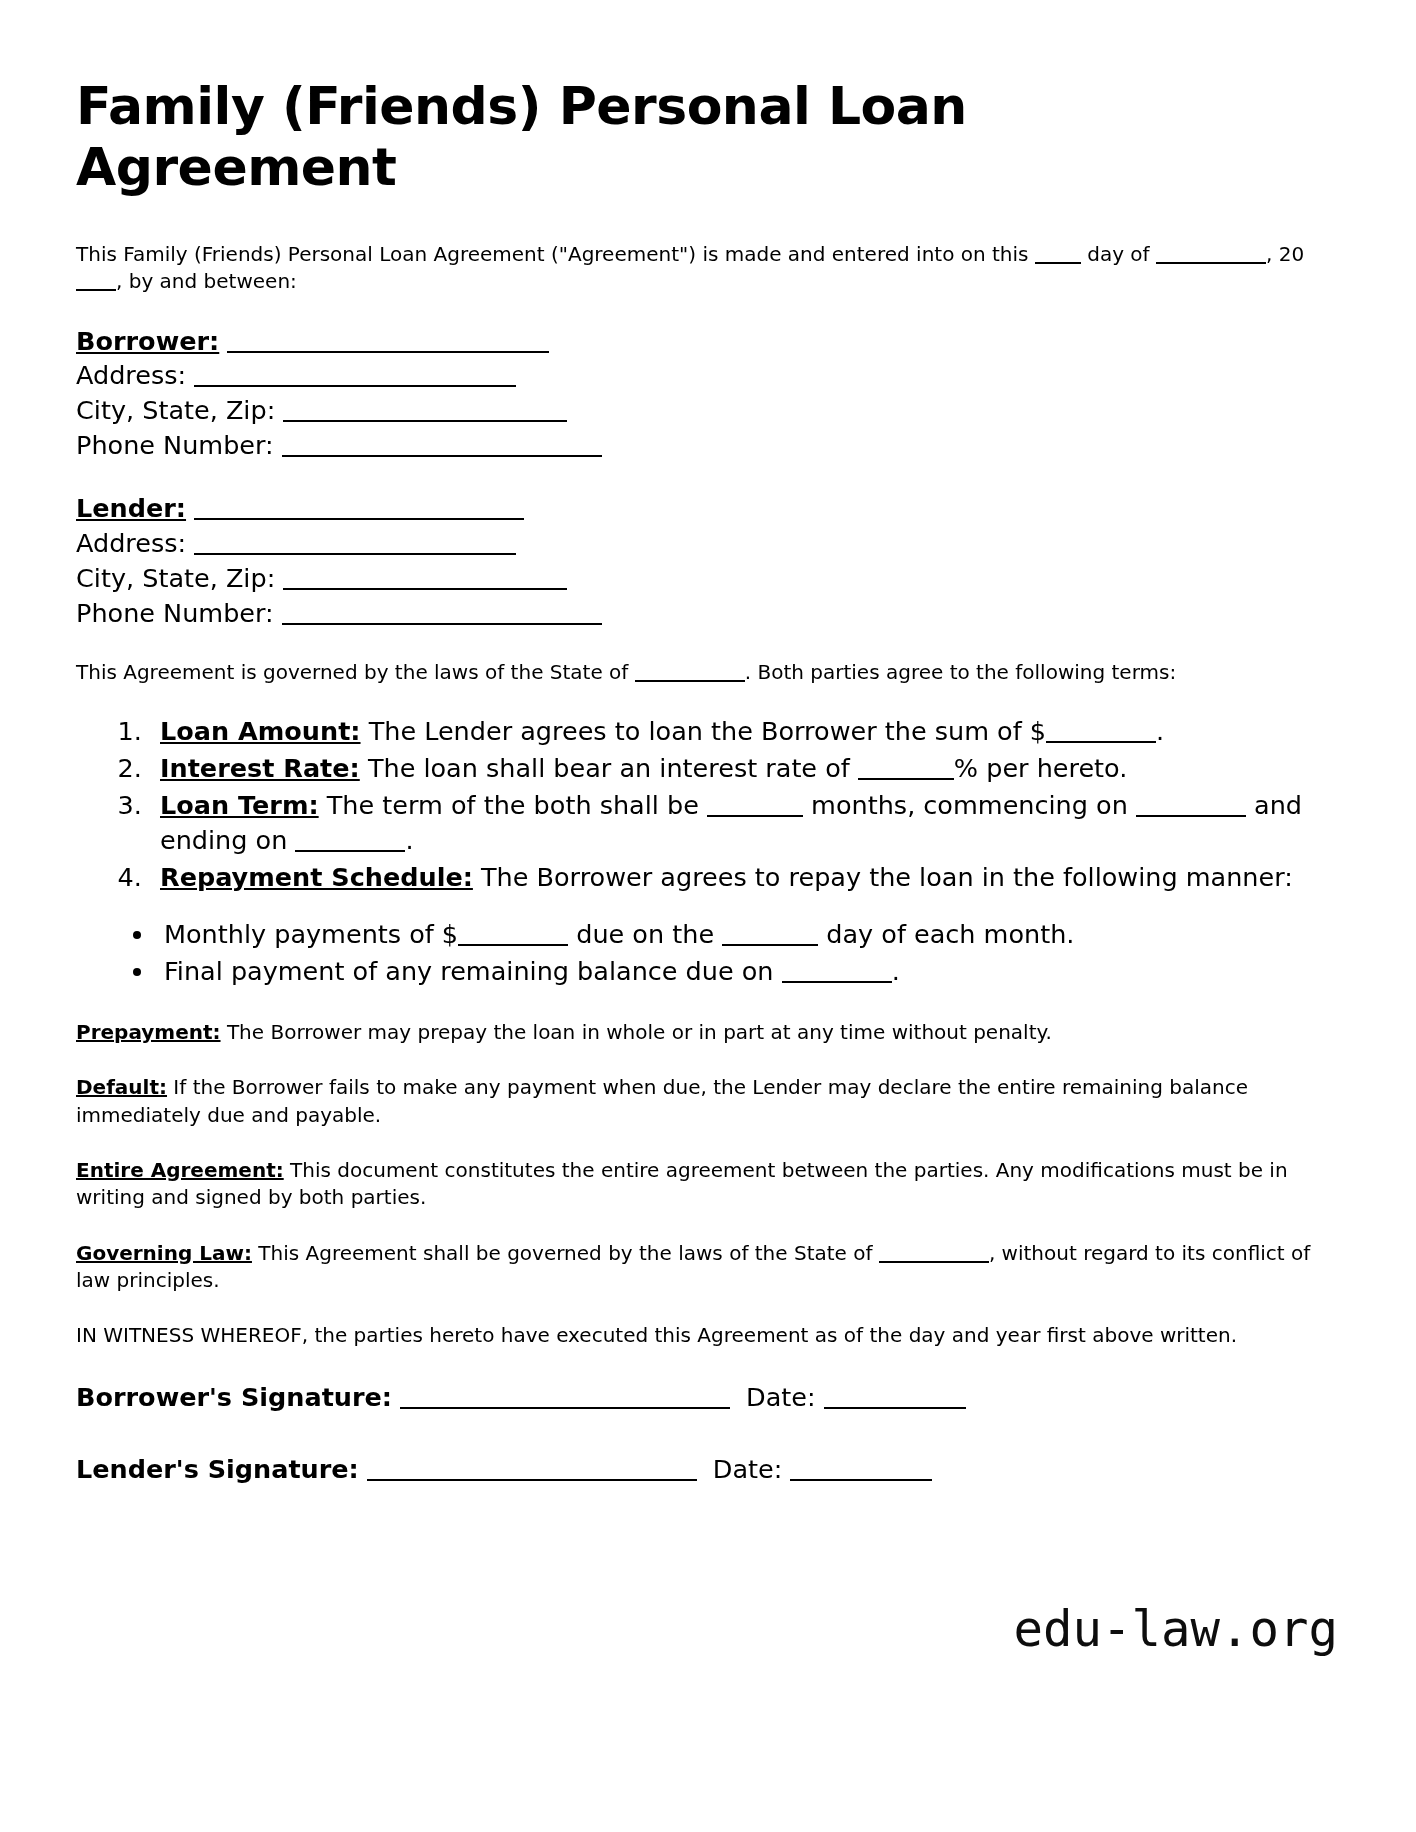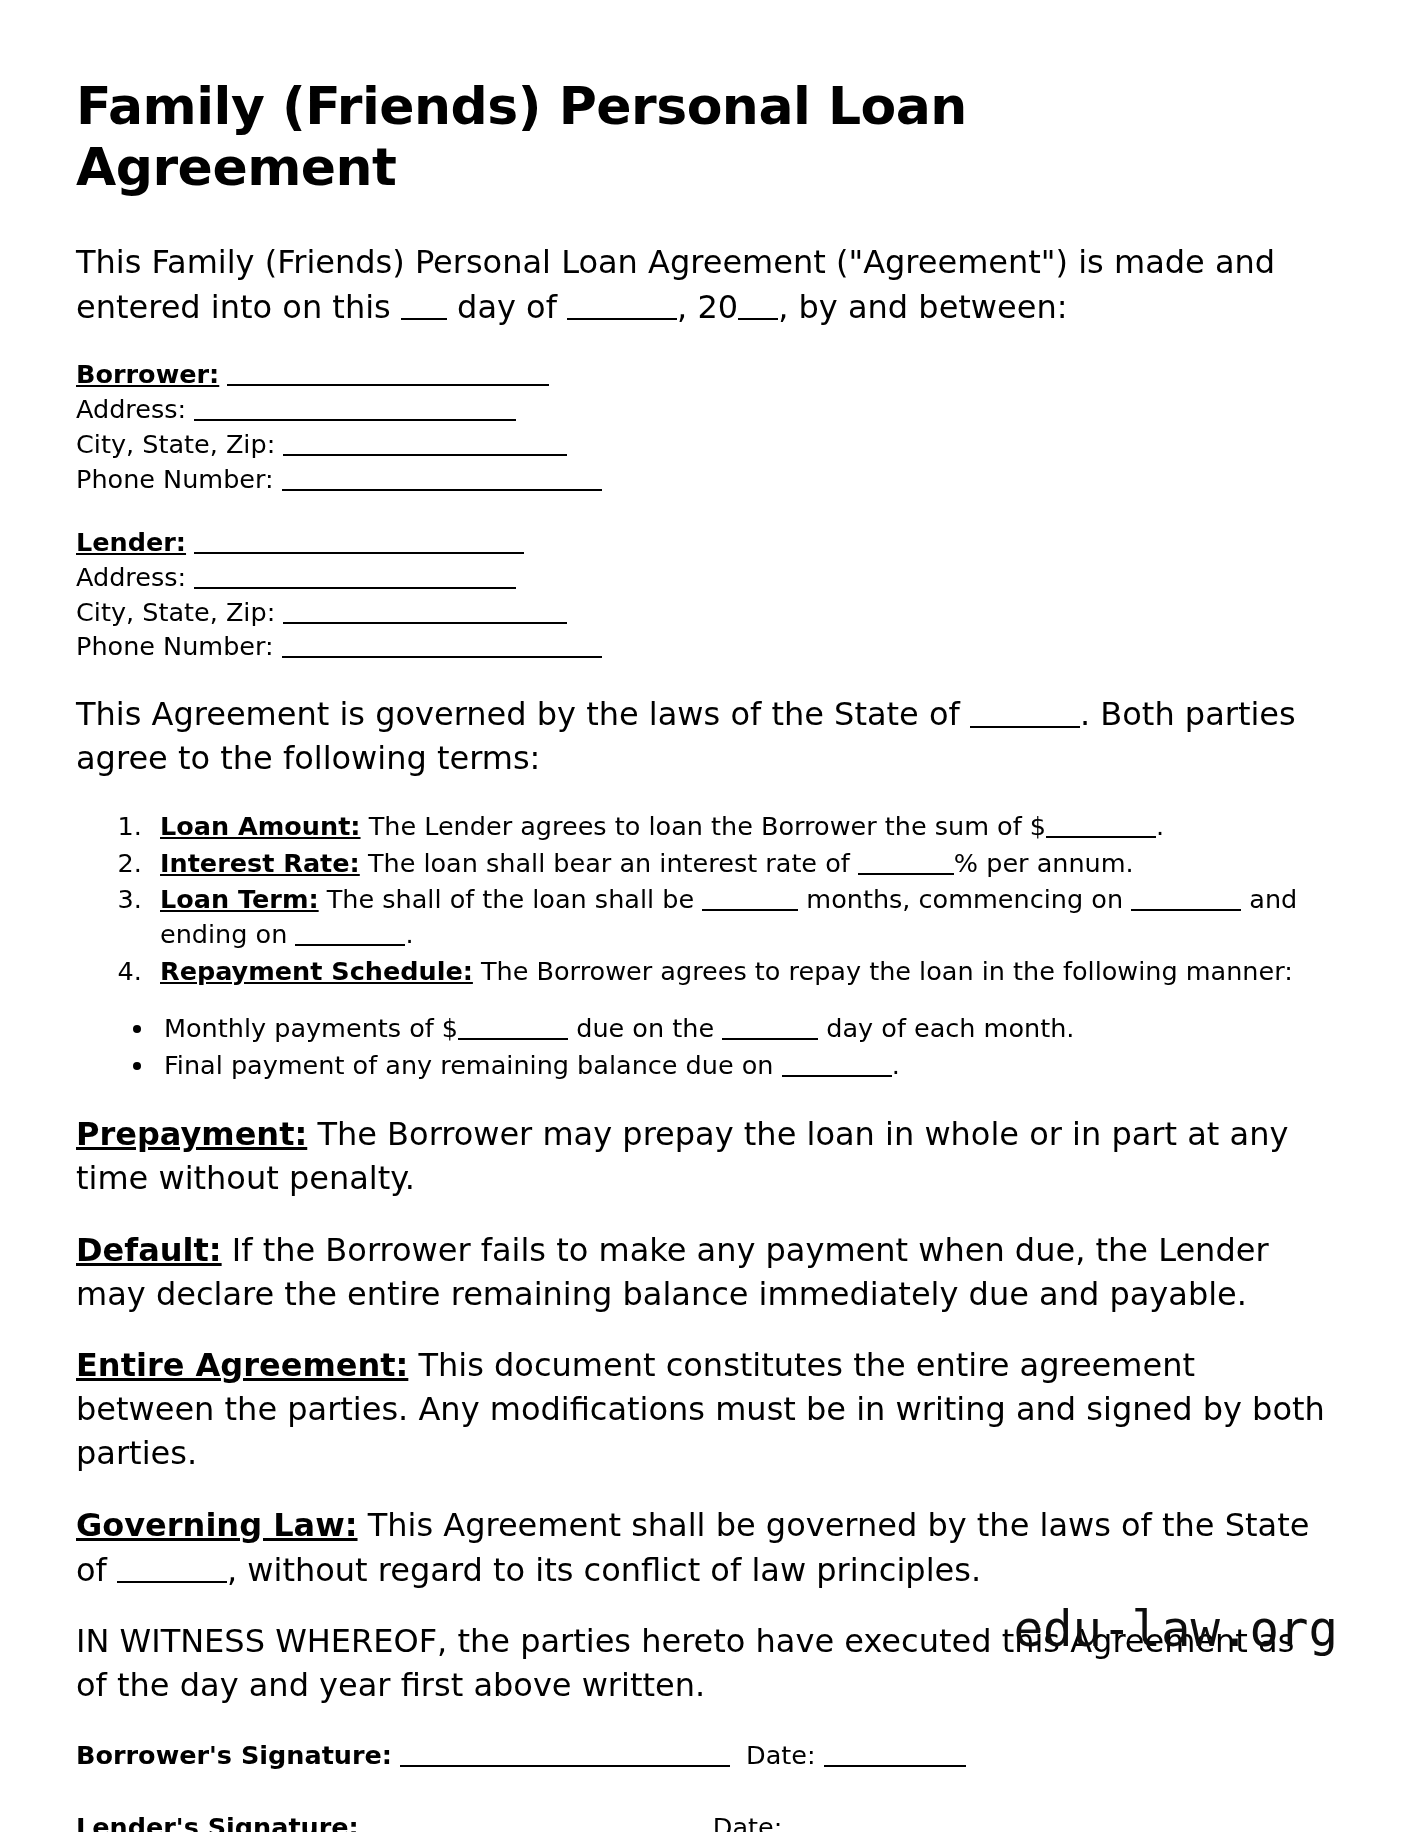--- a/index.html
+++ b/index.html
@@ -31,7 +31,7 @@
     max-width: 1000px;
   }
   p.para {
-    font-size: 32px;
+    font-size: 20px;
     line-height: 1.37;
     margin: 0 0 28px 0;
     max-width: 1262px;

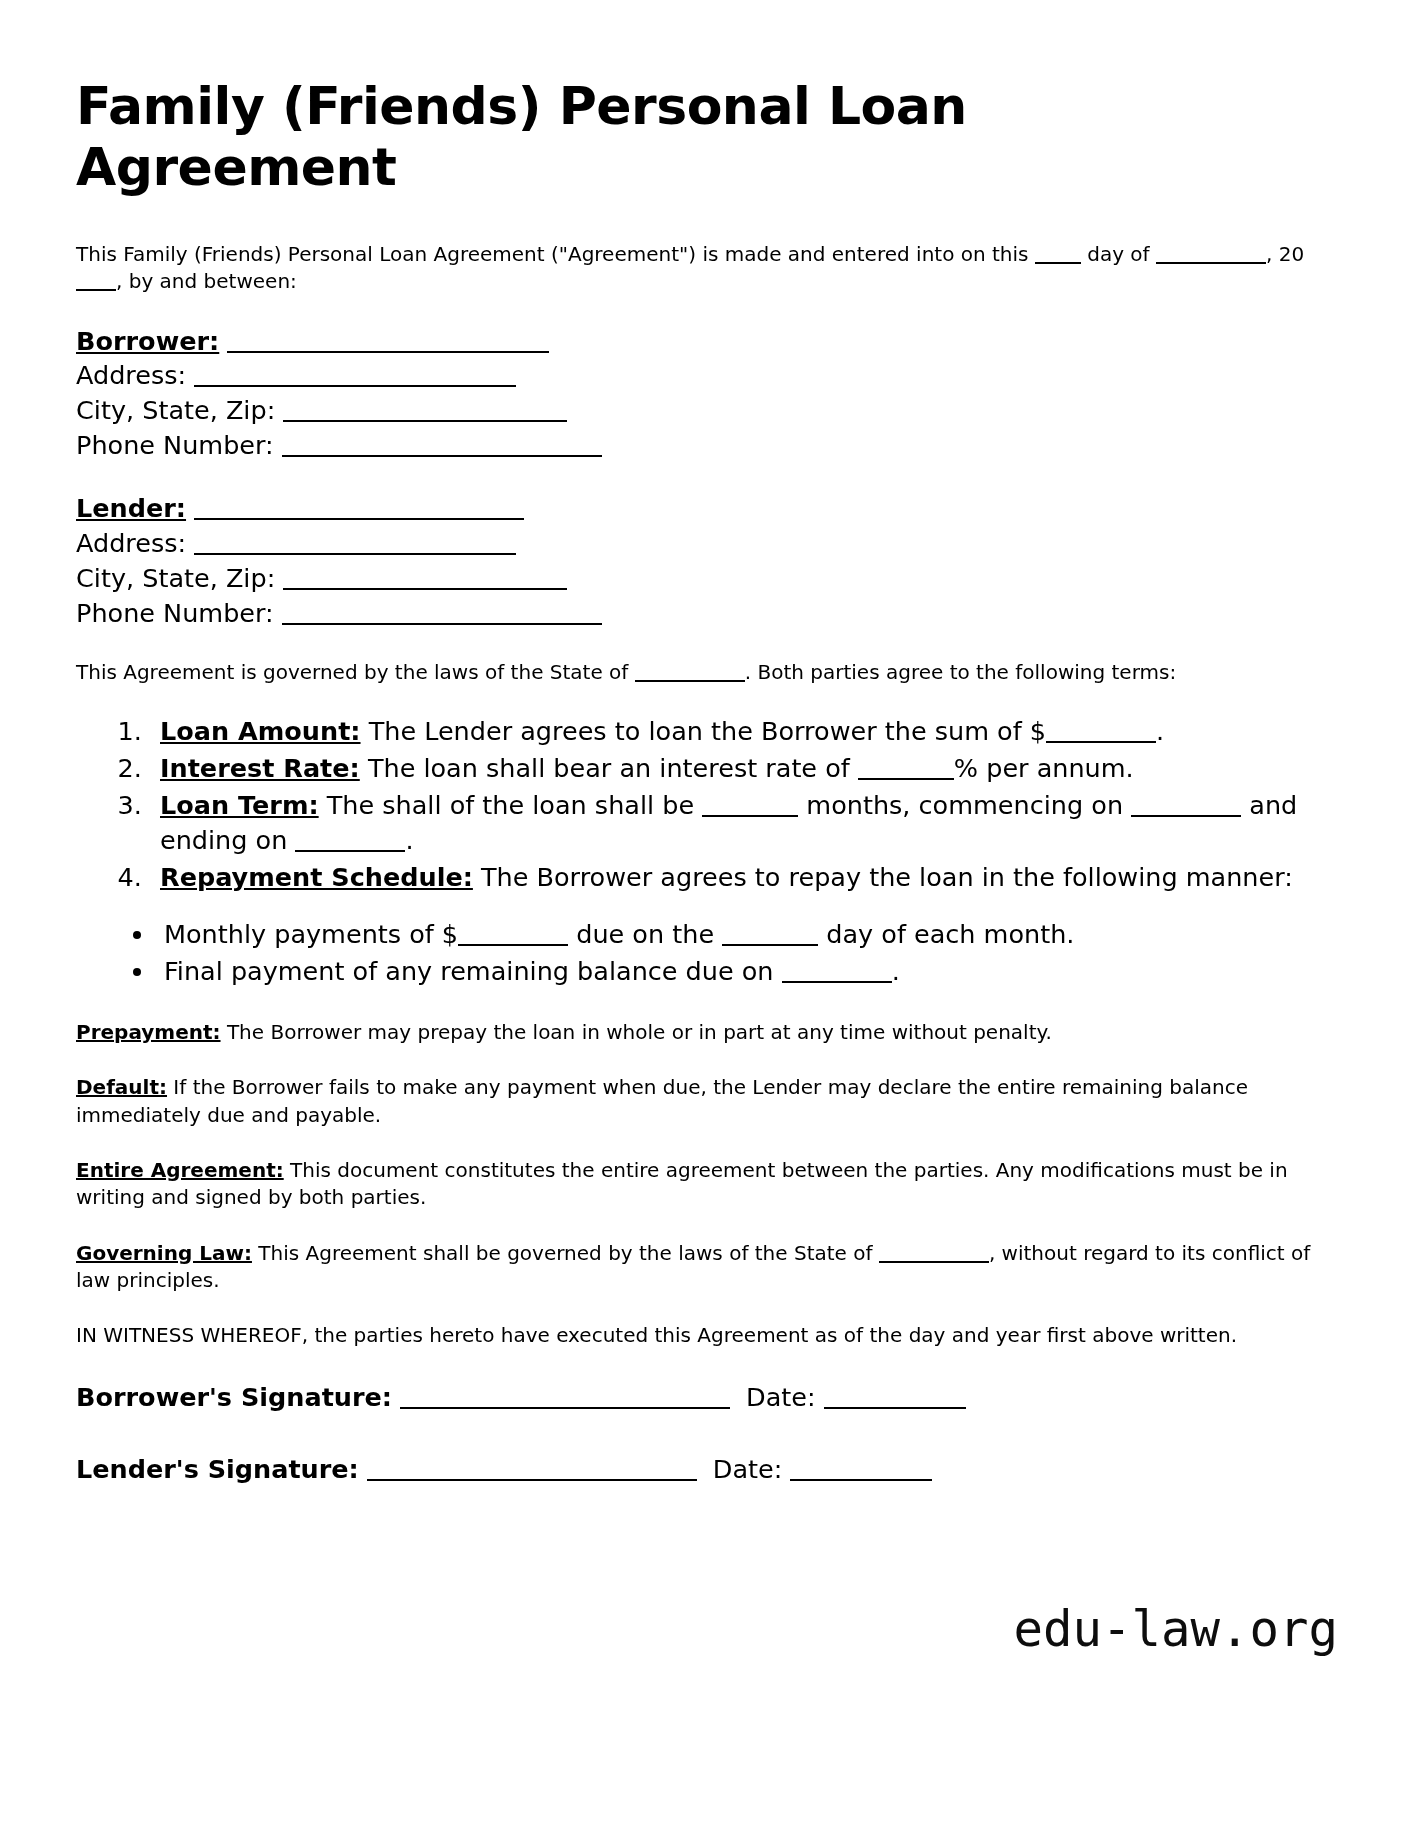--- a/index.html
+++ b/index.html
@@ -133,7 +133,7 @@
 
   <ol class="terms">
     <li><span class="b">Loan Amount:</span><span> The Lender agrees to loan the Borrower the sum of $</span><span class="ul u-lg"></span><span>.</span></li>
-    <li><span class="b">Interest Rate:</span><span> The loan shall bear an interest rate of </span><span class="ul u-md"></span><span>% per annum.</span></li>
+    <li><span class="b">Interest Rate:</span><span> The loan shall bear an interest rate of </span><span class="ul u-md"></span><span>% per hereto.</span></li>
     <li><span class="b">Loan Term:</span><span> The shall of the loan shall be </span><span class="ul u-md"></span><span> months, commencing on </span><span class="ul u-lg"></span><span> and ending on </span><span class="ul u-lg"></span><span>.</span></li>
     <li><span class="b">Repayment Schedule:</span><span> The Borrower agrees to repay the loan in the following manner:</span></li>
   </ol>

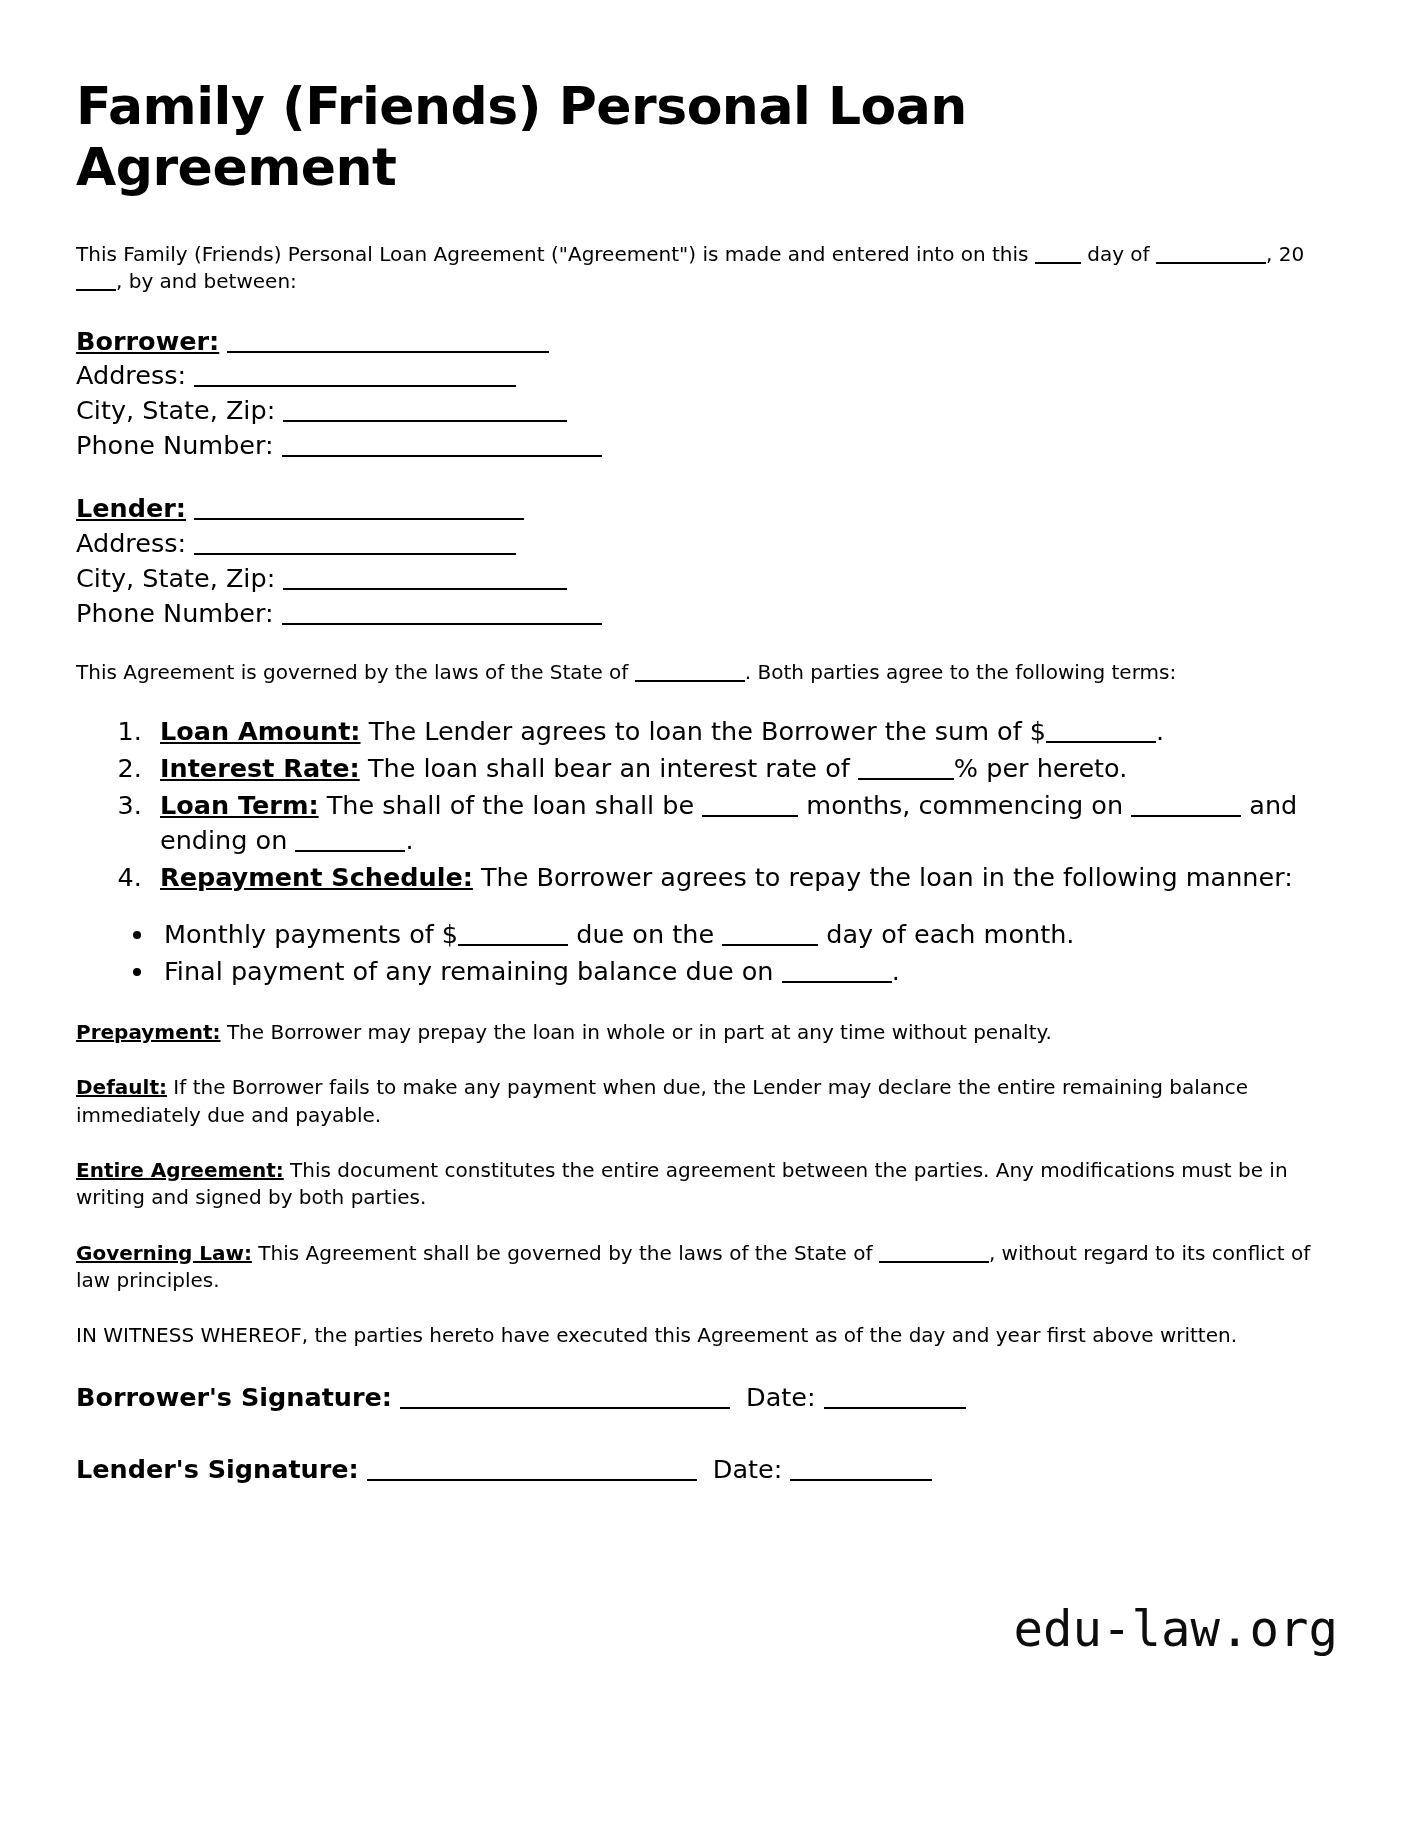--- a/index.html
+++ b/index.html
@@ -134,7 +134,7 @@
   <ol class="terms">
     <li><span class="b">Loan Amount:</span><span> The Lender agrees to loan the Borrower the sum of $</span><span class="ul u-lg"></span><span>.</span></li>
     <li><span class="b">Interest Rate:</span><span> The loan shall bear an interest rate of </span><span class="ul u-md"></span><span>% per hereto.</span></li>
-    <li><span class="b">Loan Term:</span><span> The shall of the loan shall be </span><span class="ul u-md"></span><span> months, commencing on </span><span class="ul u-lg"></span><span> and ending on </span><span class="ul u-lg"></span><span>.</span></li>
+    <li><span class="b">Loan Term:</span><span> The term of the both shall be </span><span class="ul u-md"></span><span> months, commencing on </span><span class="ul u-lg"></span><span> and ending on </span><span class="ul u-lg"></span><span>.</span></li>
     <li><span class="b">Repayment Schedule:</span><span> The Borrower agrees to repay the loan in the following manner:</span></li>
   </ol>
 

